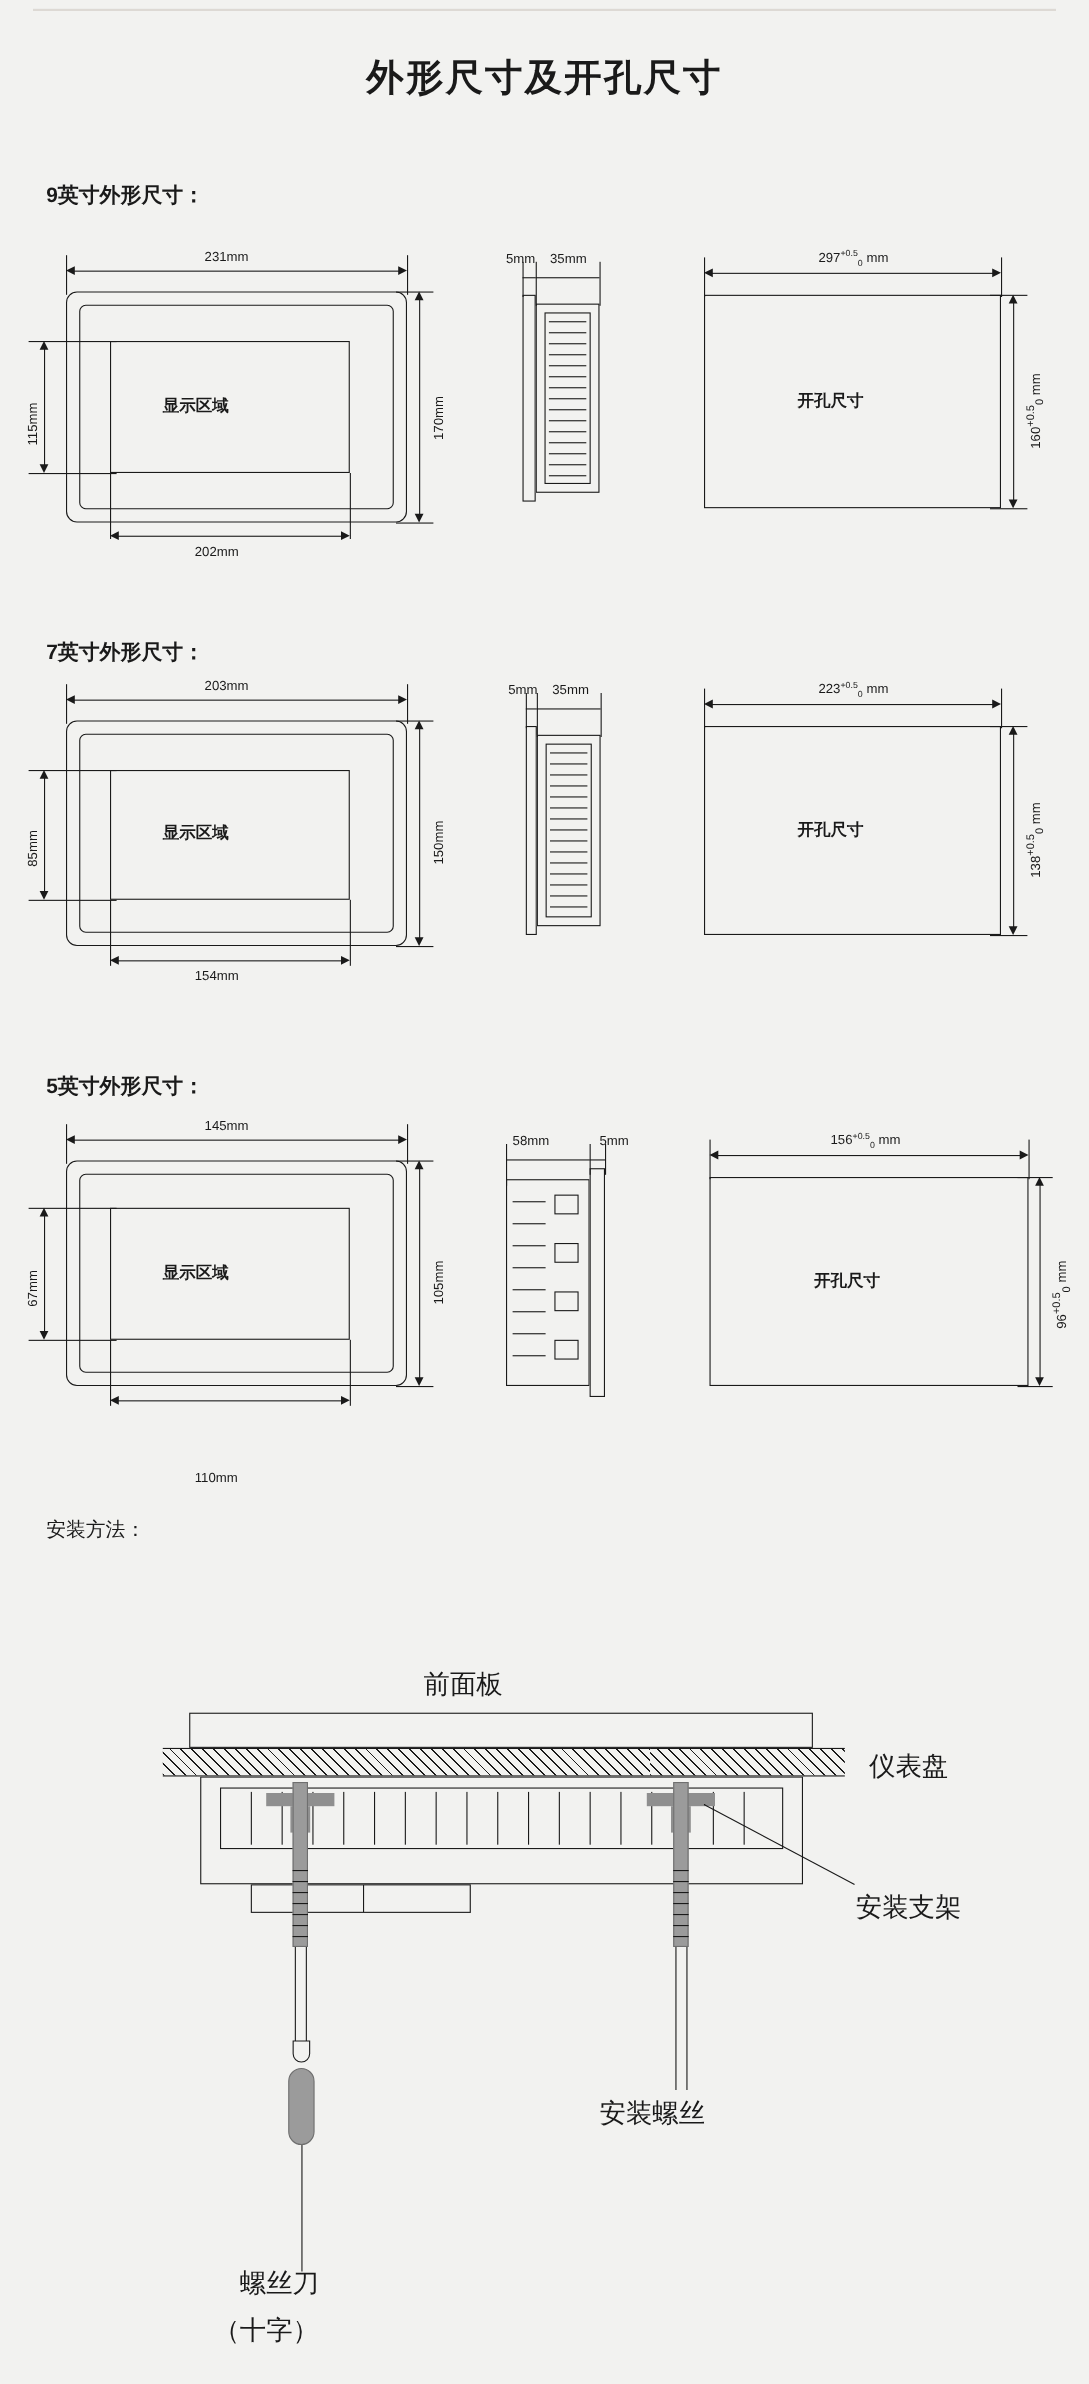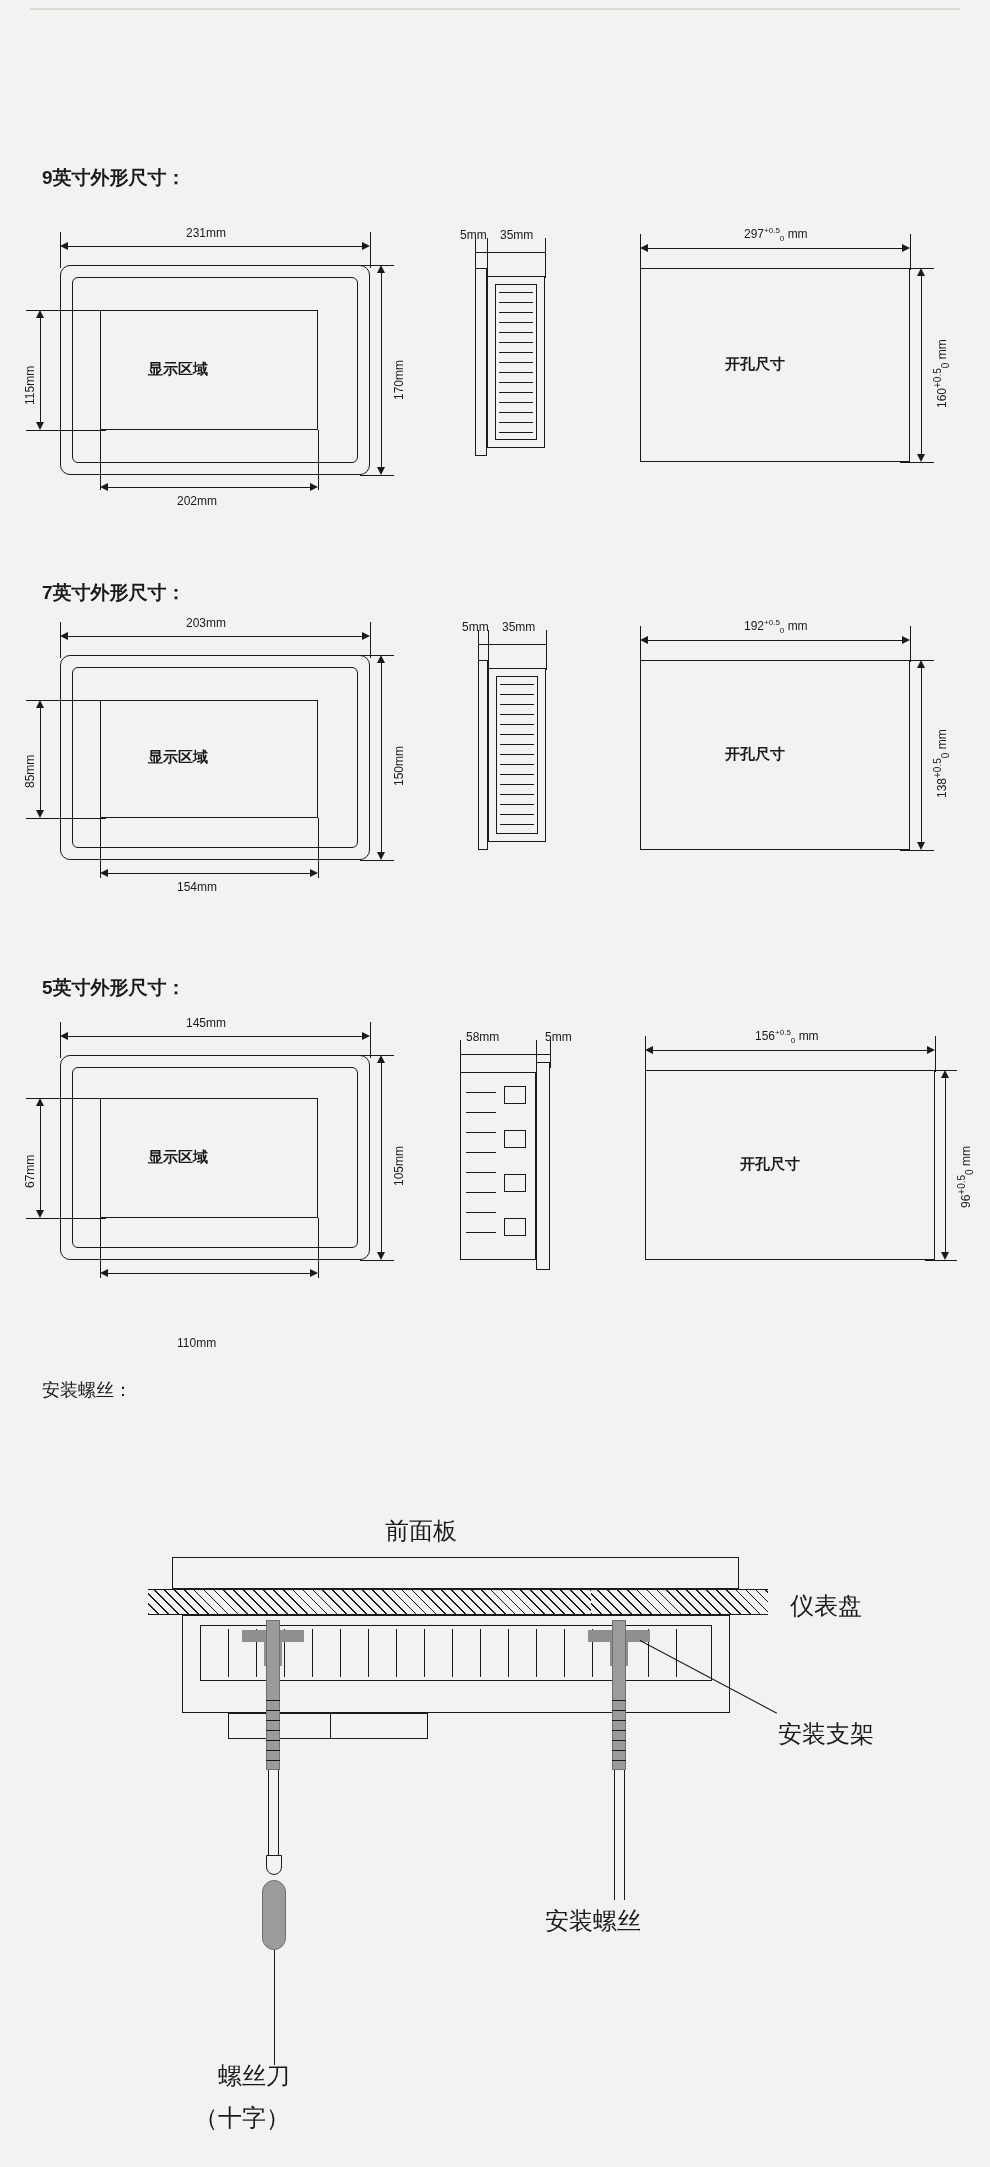--- a/index.html
+++ b/index.html
@@ -65,6 +65,7 @@
 
   <div class="topline"></div>
 
+  <div class="title">外形尺寸及开孔尺寸</div>
 
   <div class="section-label" style="left:42px;top:165px;">9英寸外形尺寸：</div>
 

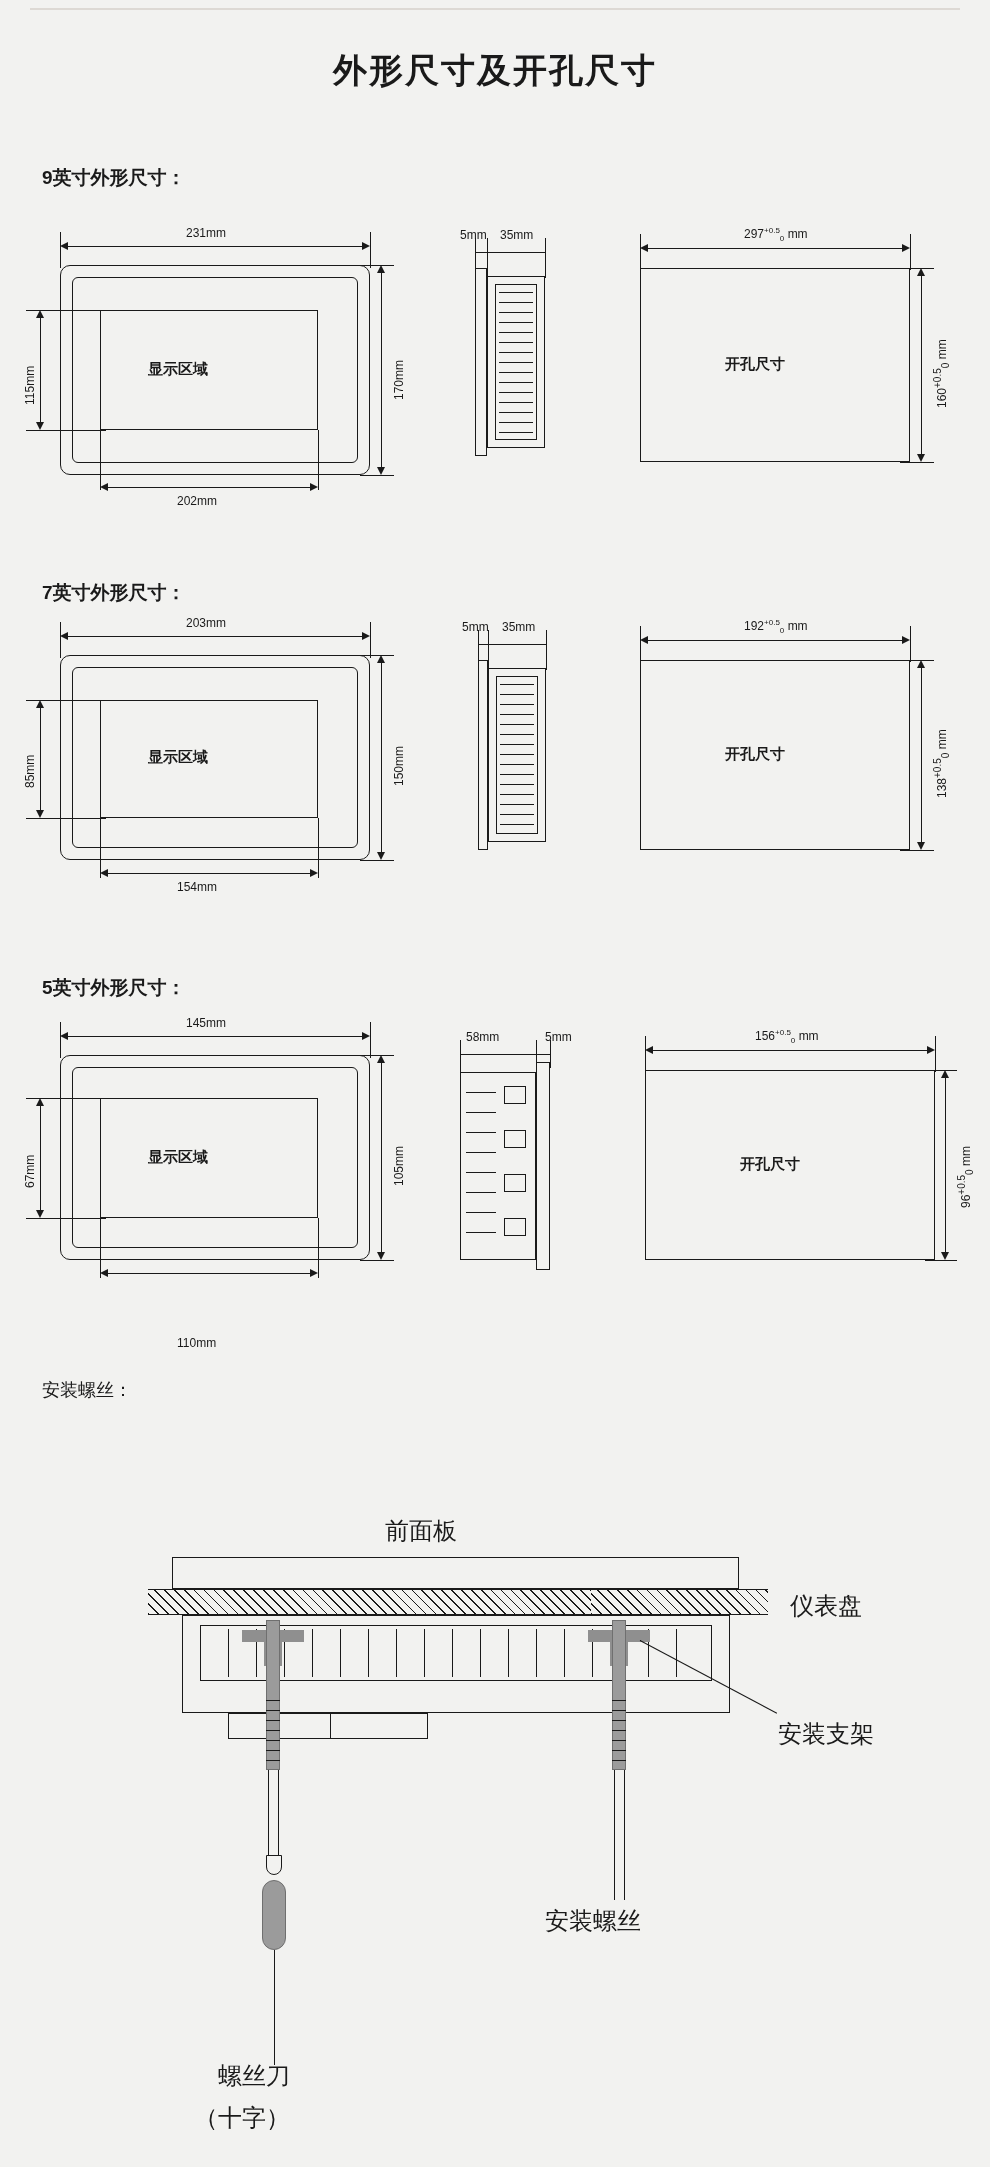--- a/index.html
+++ b/index.html
@@ -221,7 +221,7 @@
   <div class="ar-l" style="left:640px;top:636px;"></div>
   <div class="ar-r" style="left:902px;top:636px;"></div>
   <div class="dimtxt" style="left:744px;top:618px;">
-    <span>192</span><sup>+0.5</sup><sub>0</sub>&nbsp;<span>mm</span>
+    <span>223</span><sup>+0.5</sup><sub>0</sub>&nbsp;<span>mm</span>
   </div>
 
   <div class="exth" style="left:900px;top:660px;width:34px;"></div>

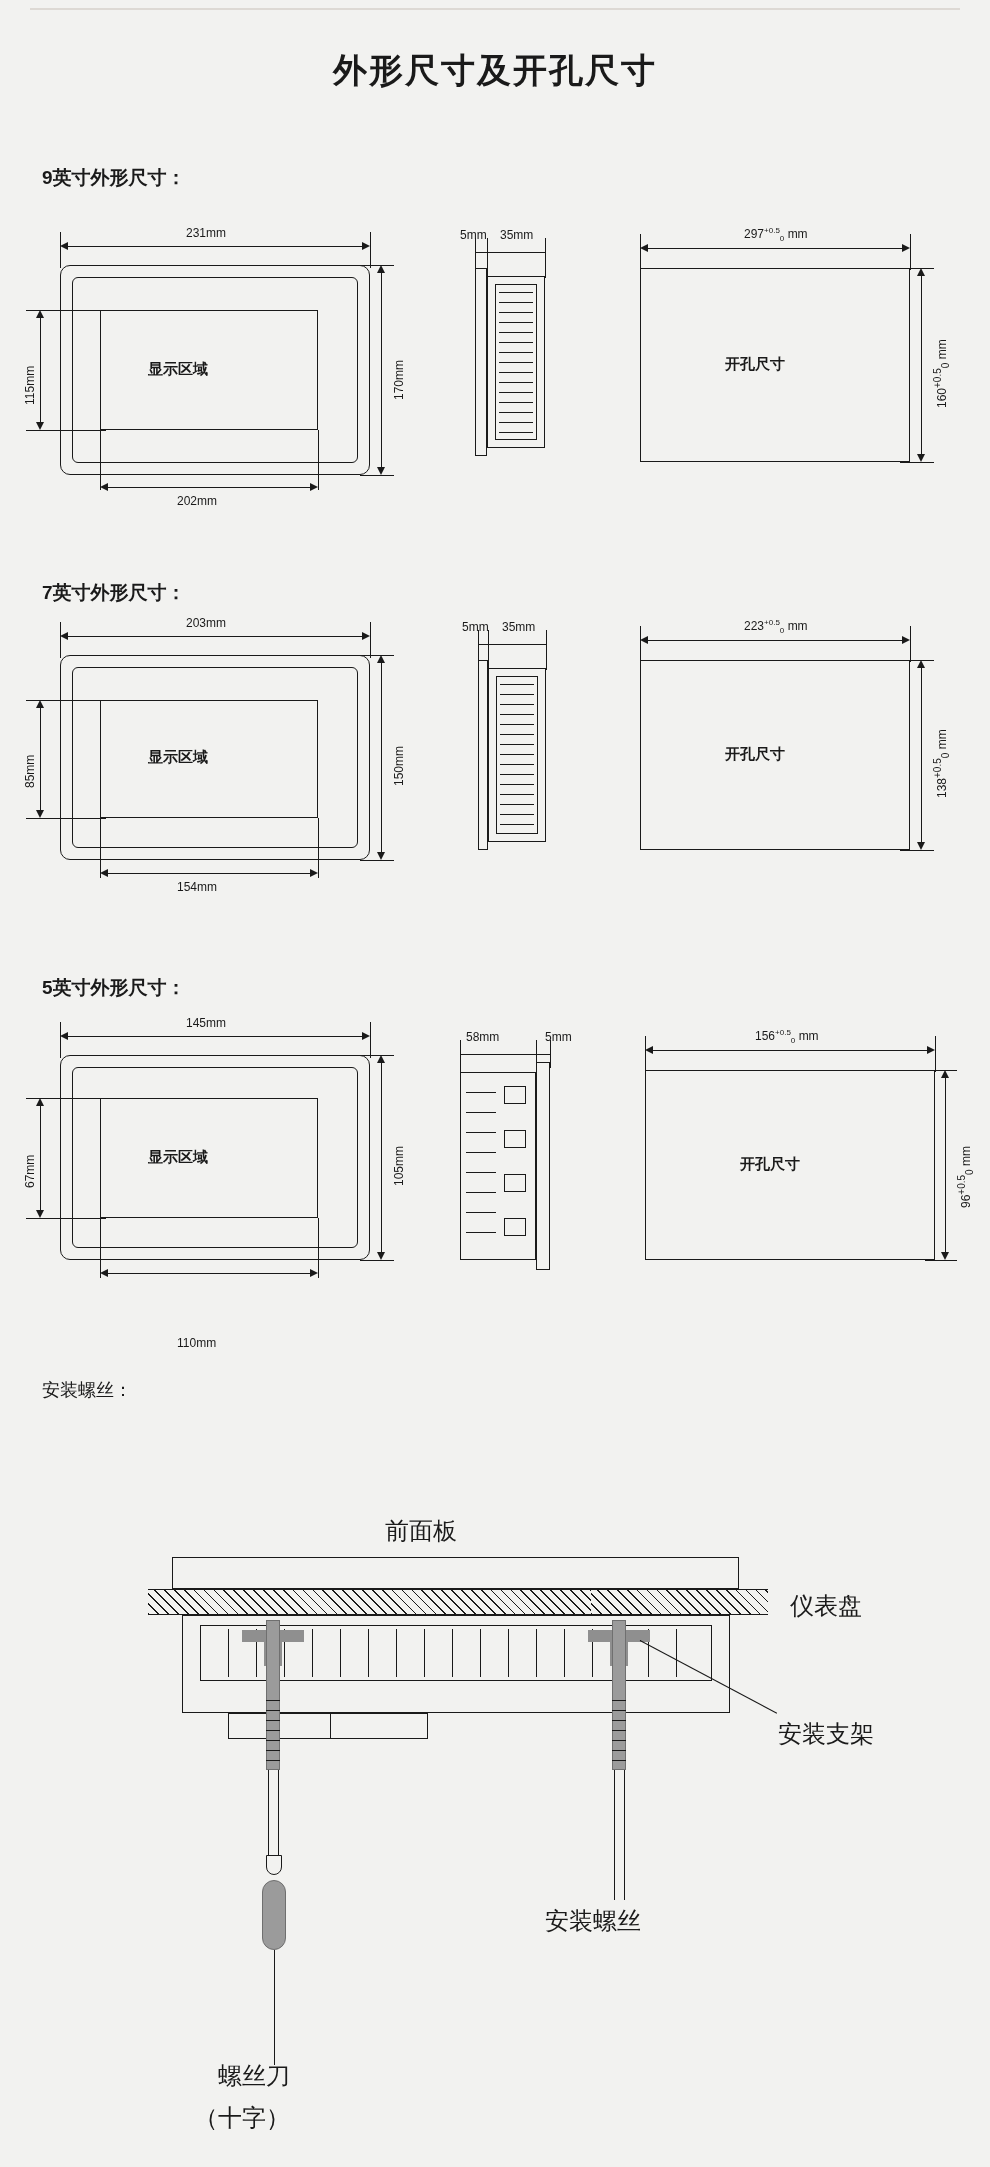--- a/index.html
+++ b/index.html
@@ -312,7 +312,7 @@
     <span>96</span><sup>+0.5</sup><sub>0</sub>&nbsp;<span>mm</span>
   </div>
 
-  <div class="body-text" style="left:42px;top:1375px;">安装螺丝：</div>
+  <div class="body-text" style="left:42px;top:1375px;">安装方法：</div>
 
   <div class="big-label" style="left:385px;top:1515px;">前面板</div>
 

